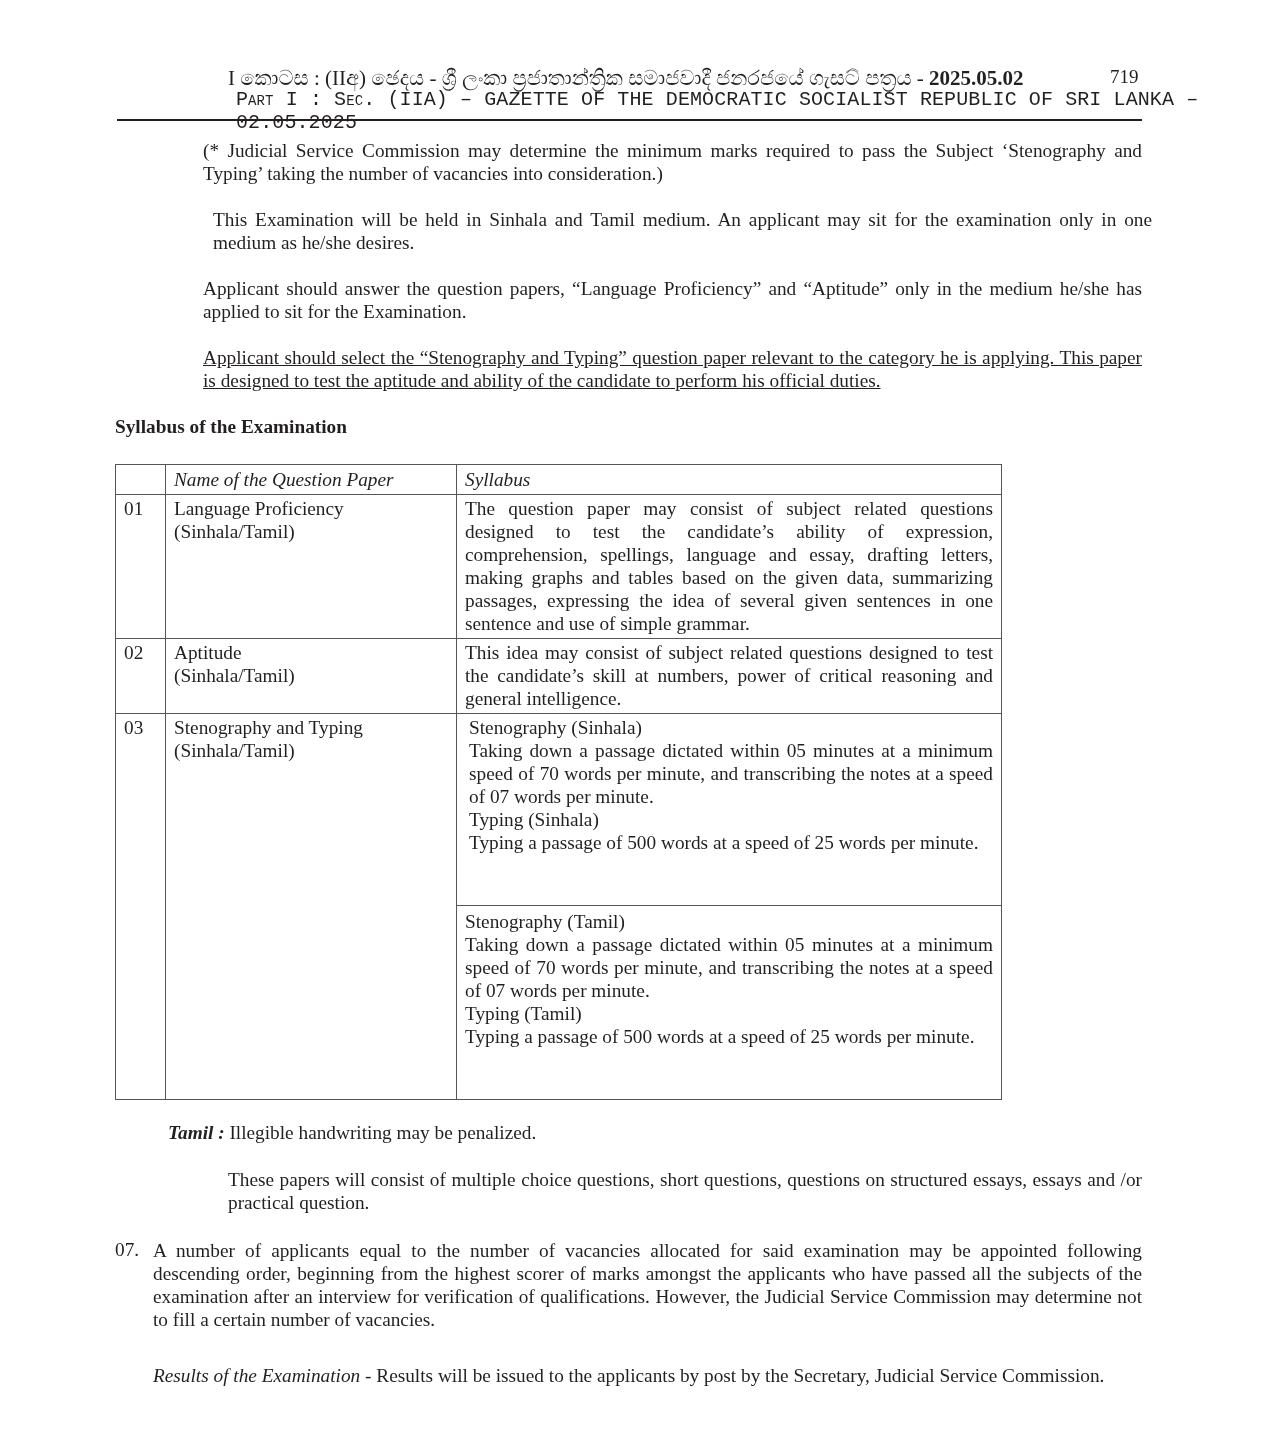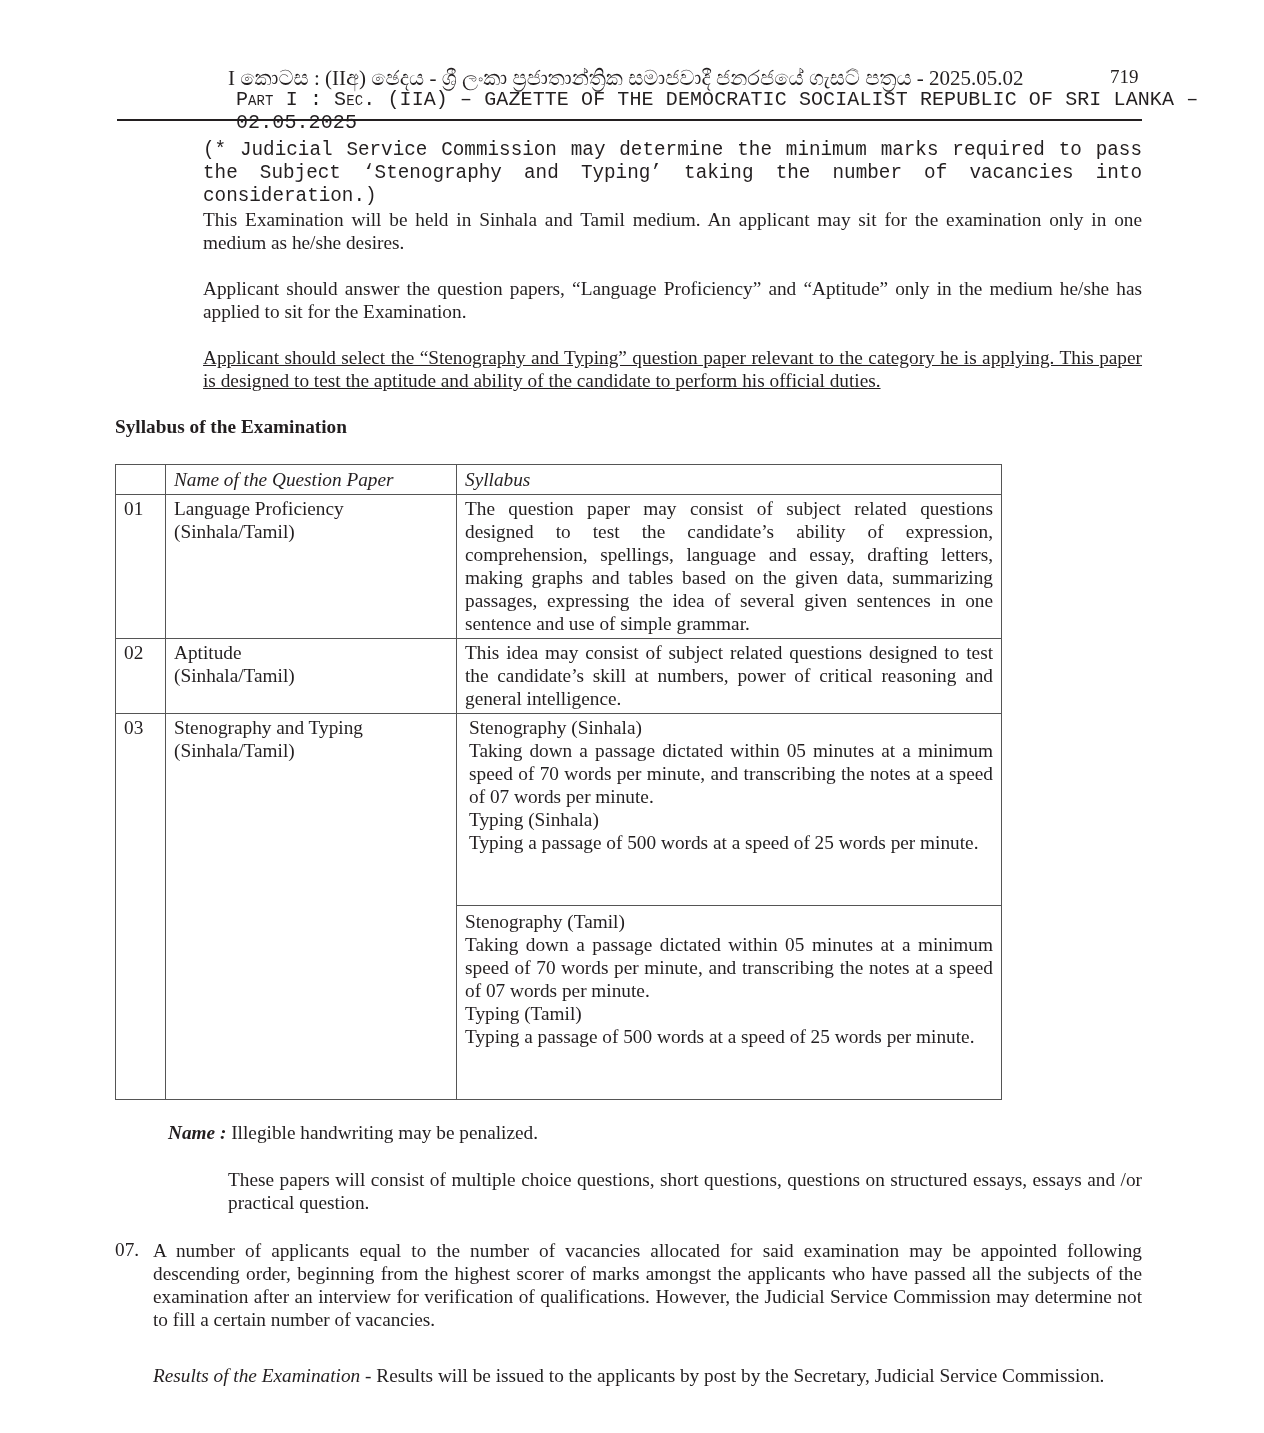--- a/index.html
+++ b/index.html
@@ -5,7 +5,7 @@
   html, body { margin:0; padding:0; background:#ffffff; }
   body { width:1264px; height:1433px; position:relative; font-family:"Liberation Serif","DejaVu Serif",serif; color:#231f20; overflow:hidden; }
   .hdr1 { position:absolute; left:228px; top:66px; font-size:21px; }
-  .hdr1 b { font-weight:normal; }
+  .hdr1 b { font-weight:bold; }
   .pageno { position:absolute; left:1110px; top:66px; font-size:19px;text-align:right; }
   .hdr2 { position:absolute; left:236px; top:88px; font-size:20px; letter-spacing:0.1px;font-family:Liberation Mono, monospace; }
   .hdr2 .sc { font-variant:small-caps; }

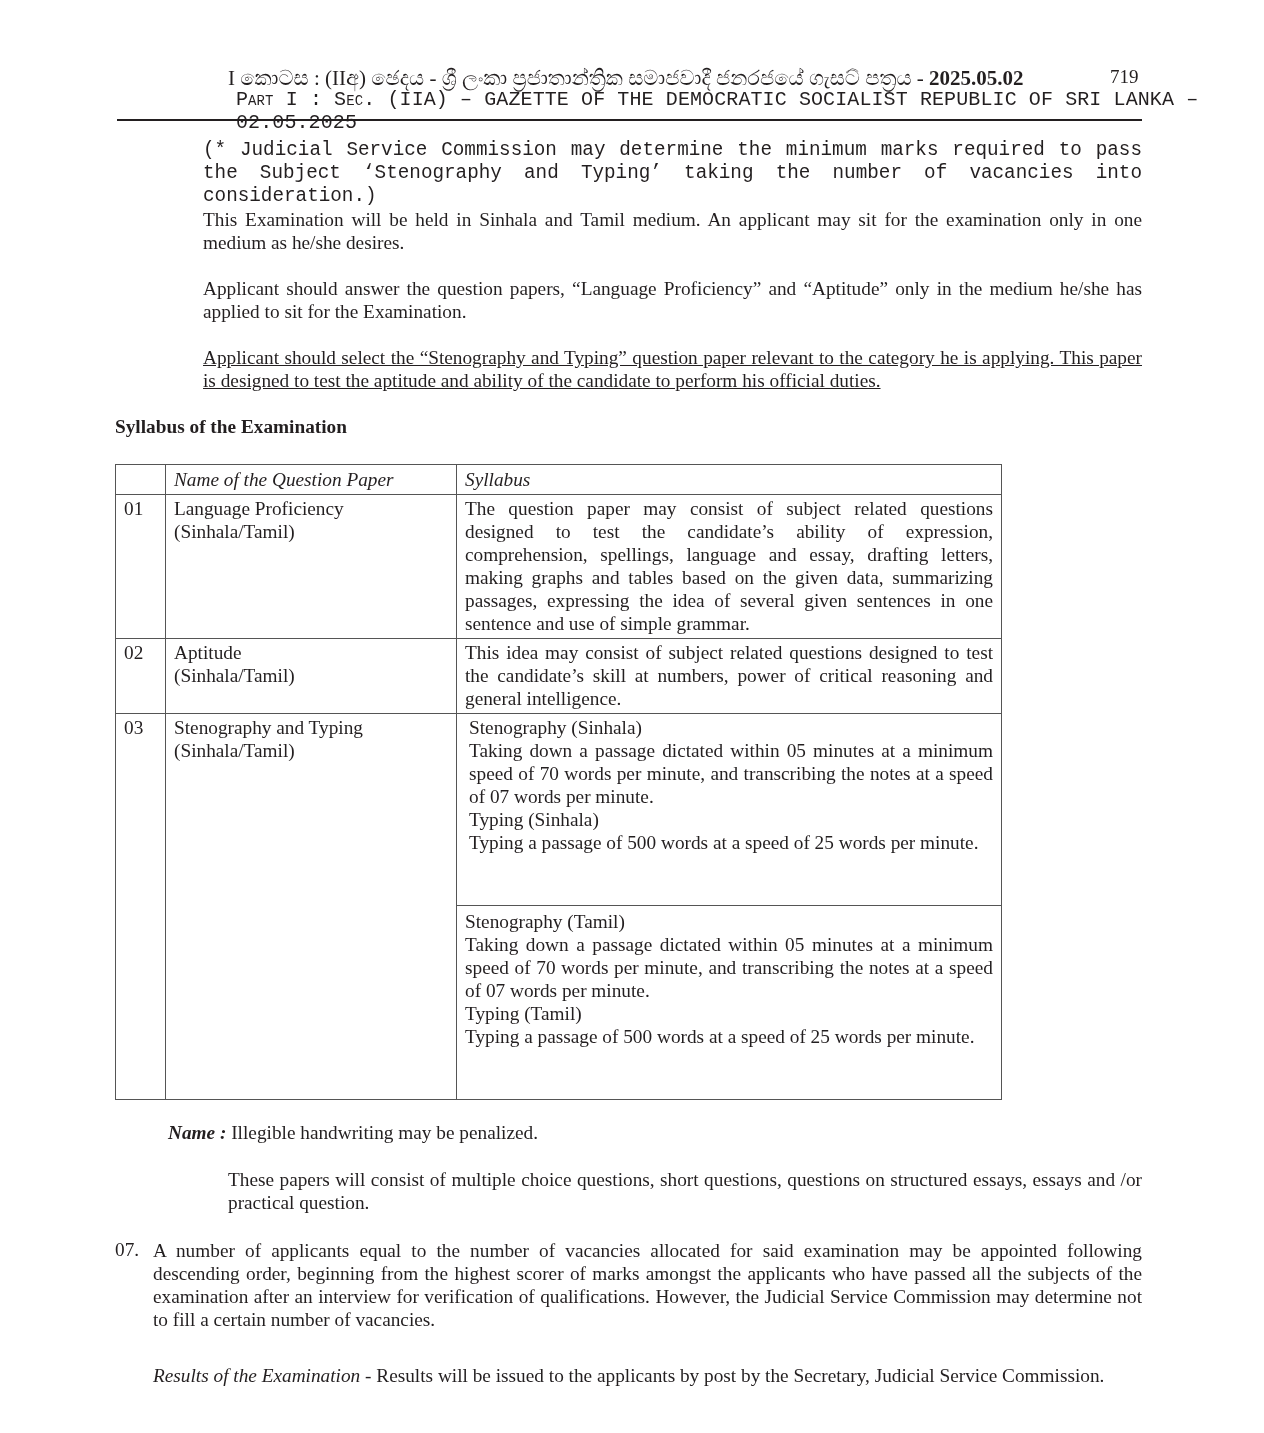--- a/index.html
+++ b/index.html
@@ -11,7 +11,7 @@
   .hdr2 .sc { font-variant:small-caps; }
   .rule { position:absolute; left:117px; top:119px; width:1025px; height:2px; background:#231f20; }
   .para { position:absolute; font-size:19.3px; line-height:23px; text-align:justify; }
-  .p1 { left:203px; top:139px; width:939px;font-family:Liberation Mono, monospace; }
+  .p1 { left:203px; top:139px; width:939px; }
   .p2 { left:203px; top:208px; width:939px; }
   .p3 { left:203px; top:277px; width:939px; }
   .p4 { left:203px; top:346px; width:939px;text-decoration:underline; }

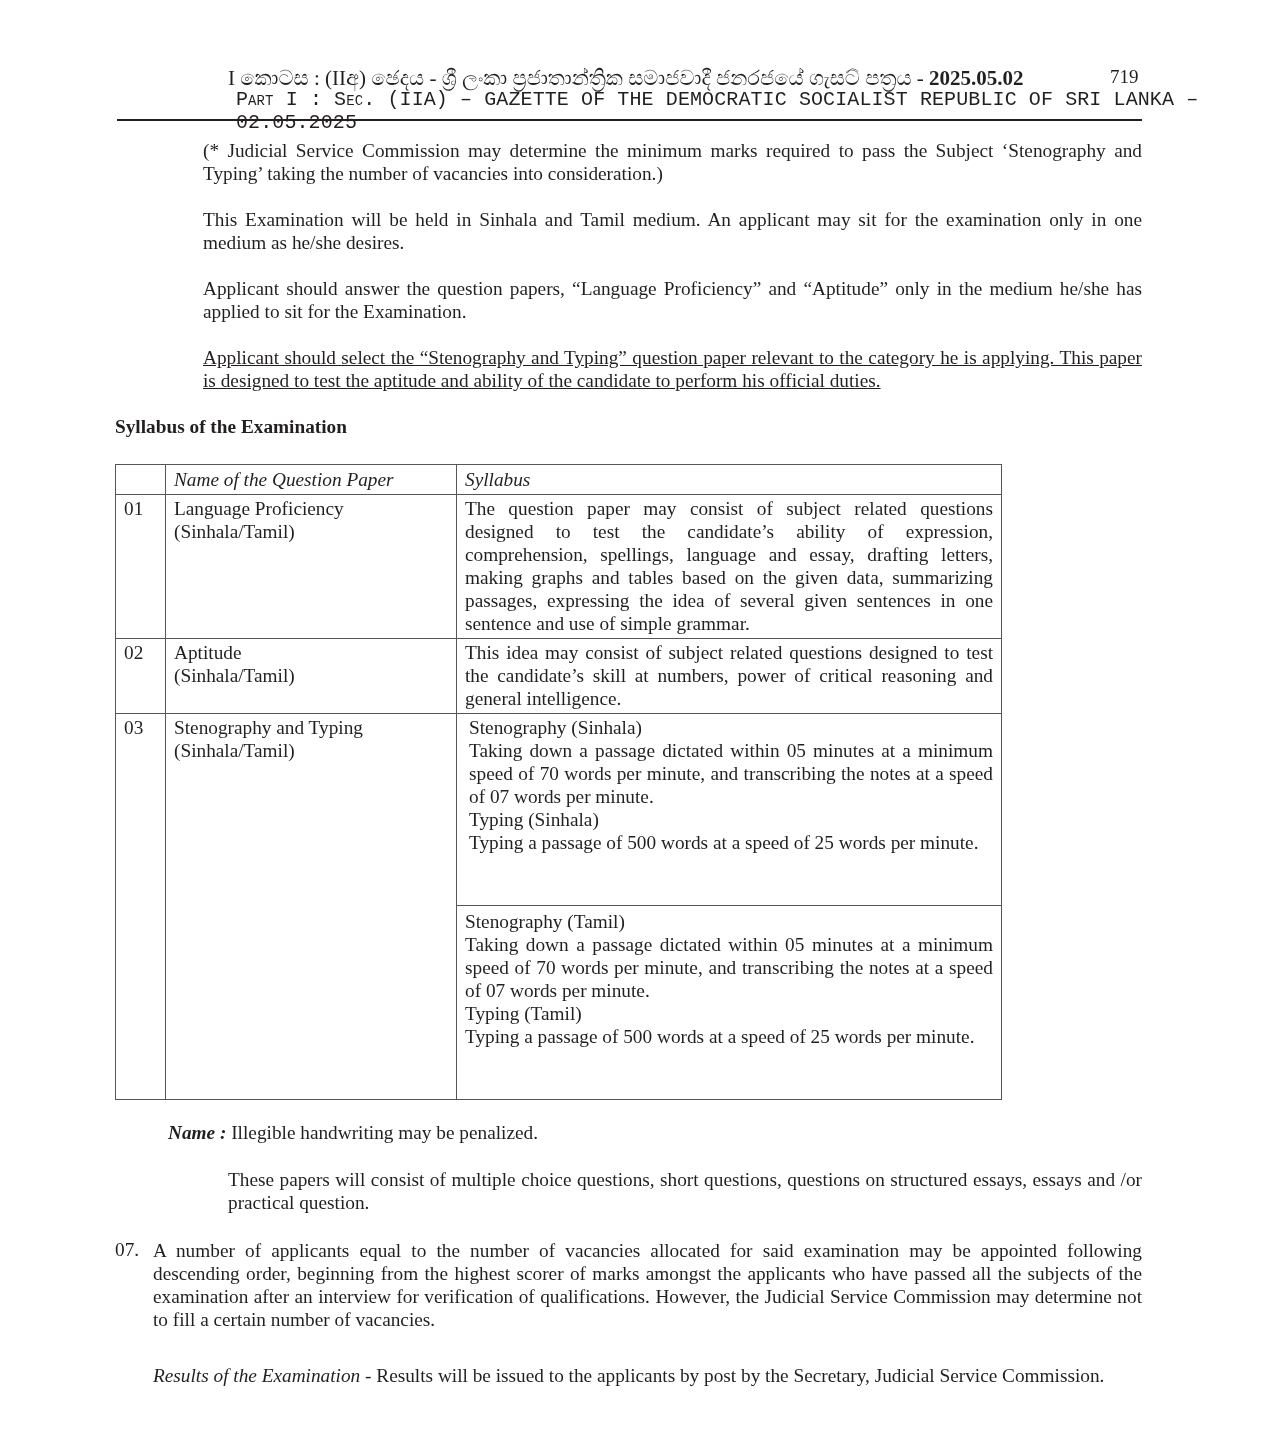--- a/index.html
+++ b/index.html
@@ -12,7 +12,7 @@
   .rule { position:absolute; left:117px; top:119px; width:1025px; height:2px; background:#231f20; }
   .para { position:absolute; font-size:19.3px; line-height:23px; text-align:justify; }
   .p1 { left:203px; top:139px; width:939px; }
-  .p2 { left:203px; top:208px; width:939px; }
+  .p2 { left:213px; top:208px; width:939px; }
   .p3 { left:203px; top:277px; width:939px; }
   .p4 { left:203px; top:346px; width:939px;text-decoration:underline; }
   .heading { position:absolute; left:115px; top:416px; font-size:19.3px; font-weight:bold; }

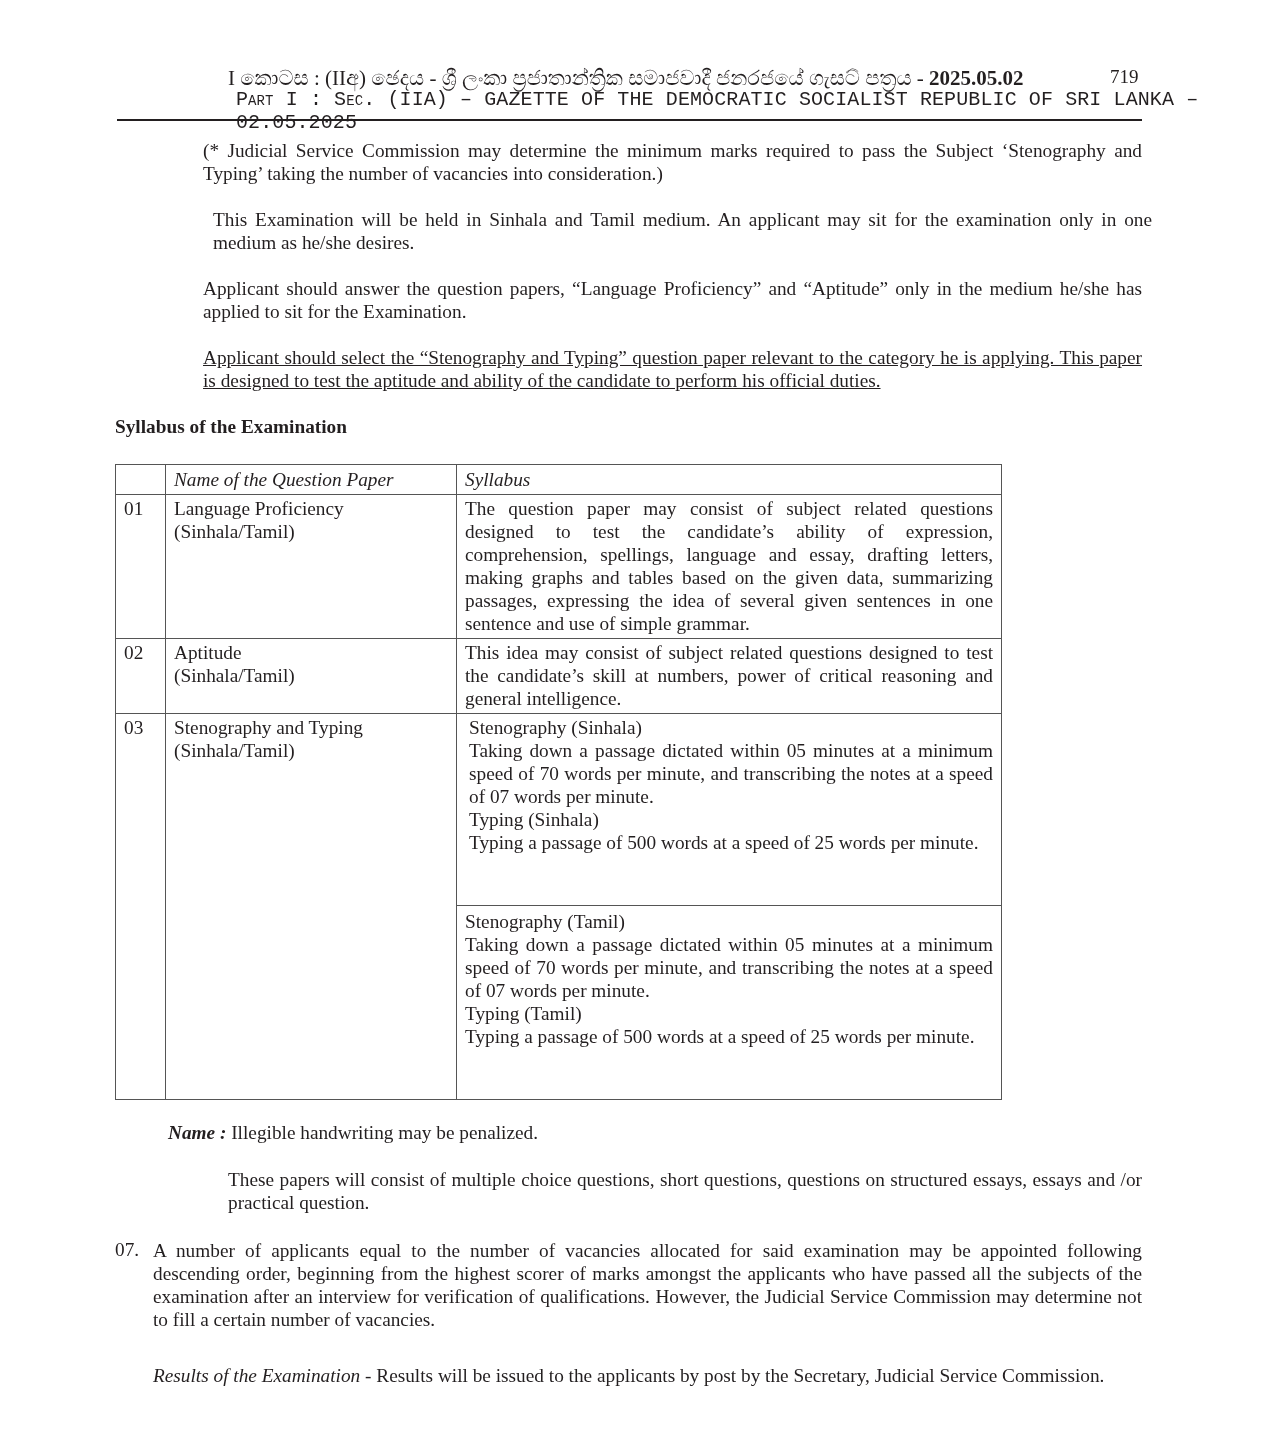--- a/index.html
+++ b/index.html
@@ -92,7 +92,7 @@
 </tbody>
   </table>
 
-<div class="note"><i>Name :</i><span> Illegible handwriting may be penalized.</span></div>
+<div class="note"><i>Tamil :</i><span> Illegible handwriting may be penalized.</span></div>
 <div class="para p5">These papers will consist of multiple choice questions, short questions, questions on structured essays, essays and /or practical question.</div>
 
 <div class="item07">07.</div>

